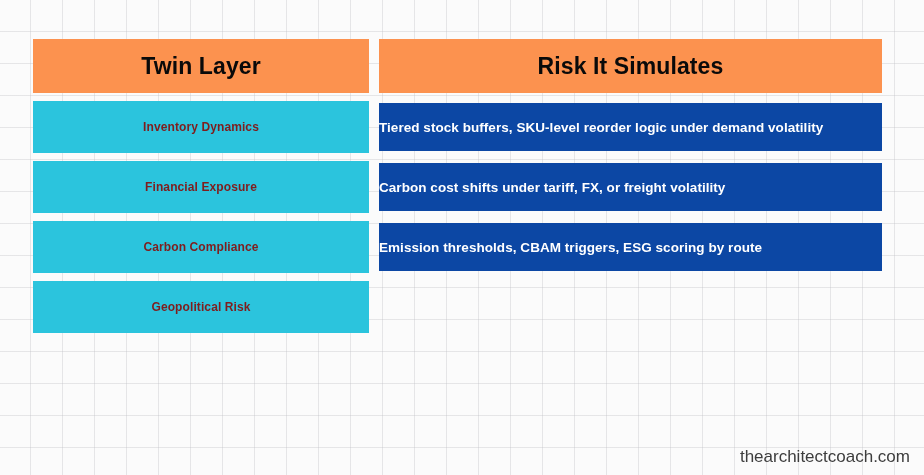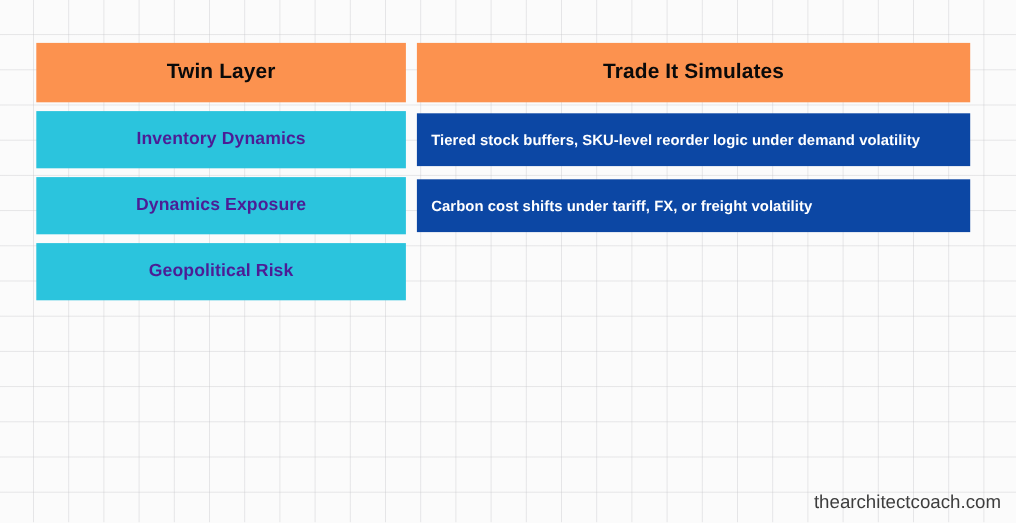--- a/index.html
+++ b/index.html
@@ -54,7 +54,7 @@
     justify-content: center;
     color: #0a0a0a;
     font-weight: bold;
-    font-size: 19px;
+    font-size: 23px;
     letter-spacing: 0.1px;
   }
 

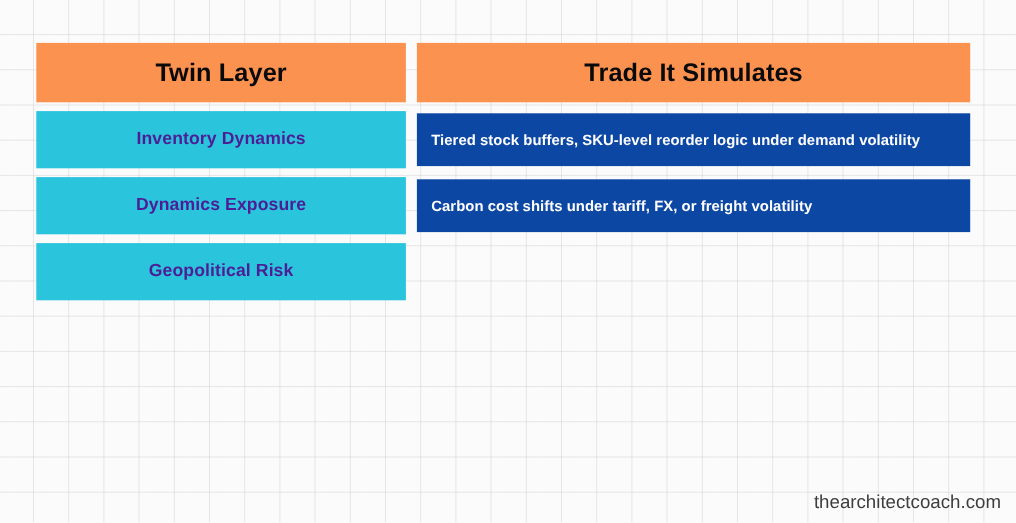--- a/index.html
+++ b/index.html
@@ -107,7 +107,7 @@
 
   <div class="table-row header-row">
     <div class="col-left cell-header">Twin Layer</div>
-    <div class="col-right cell-header">Trade It Simulates</div>
+    <div class="col-right cell-header">Risk It Simulates</div>
   </div>
 
   <div class="table-row body-row">

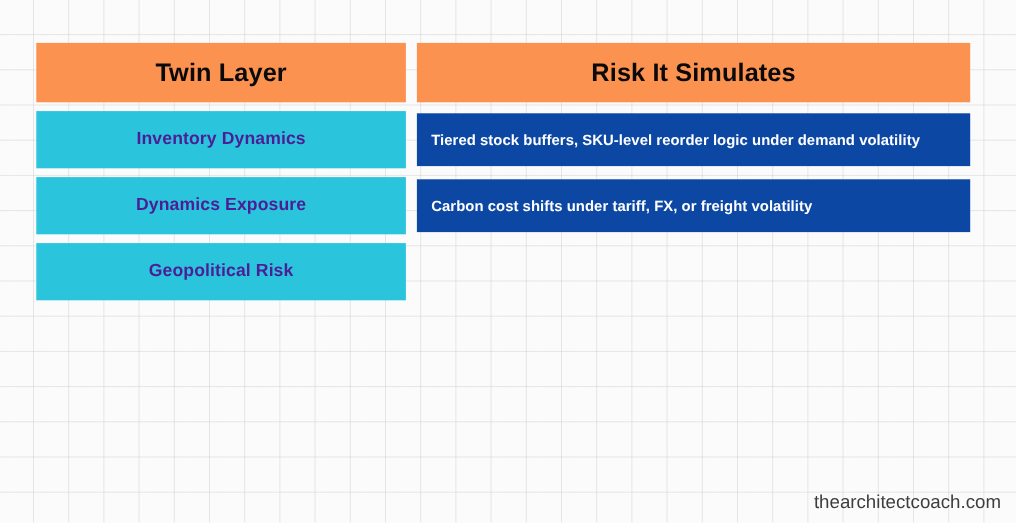--- a/index.html
+++ b/index.html
@@ -65,9 +65,9 @@
     display: flex;
     align-items: center;
     justify-content: center;
-    color: #4c1d95;
+    color: #7f1d1d;
     font-weight: bold;
-    font-size: 16px;
+    font-size: 12px;
     letter-spacing: 0.1px;
   }
 

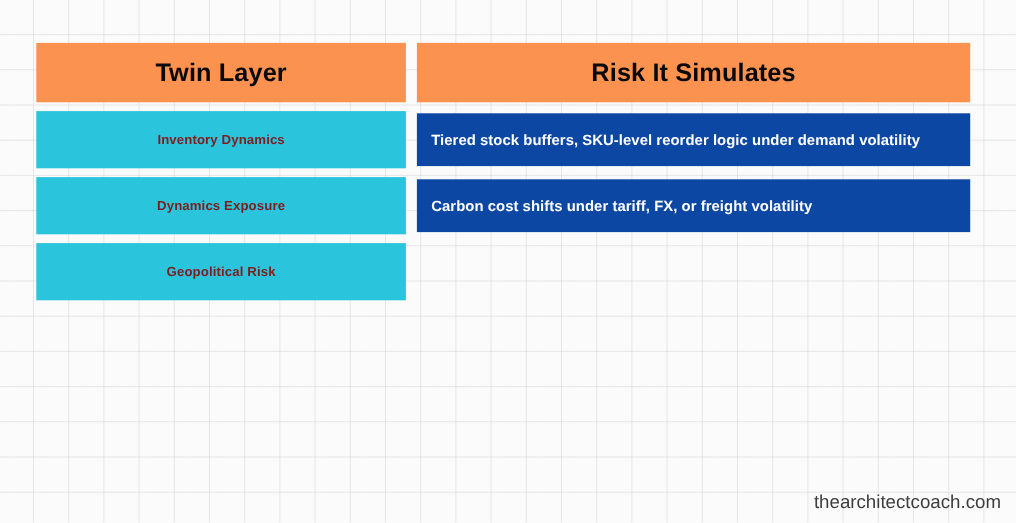--- a/index.html
+++ b/index.html
@@ -78,7 +78,6 @@
     display: flex;
     align-items: center;
     justify-content: flex-start;
-    padding-left: 13px;
     box-sizing: border-box;
     color: #ffffff;
     font-weight: bold;

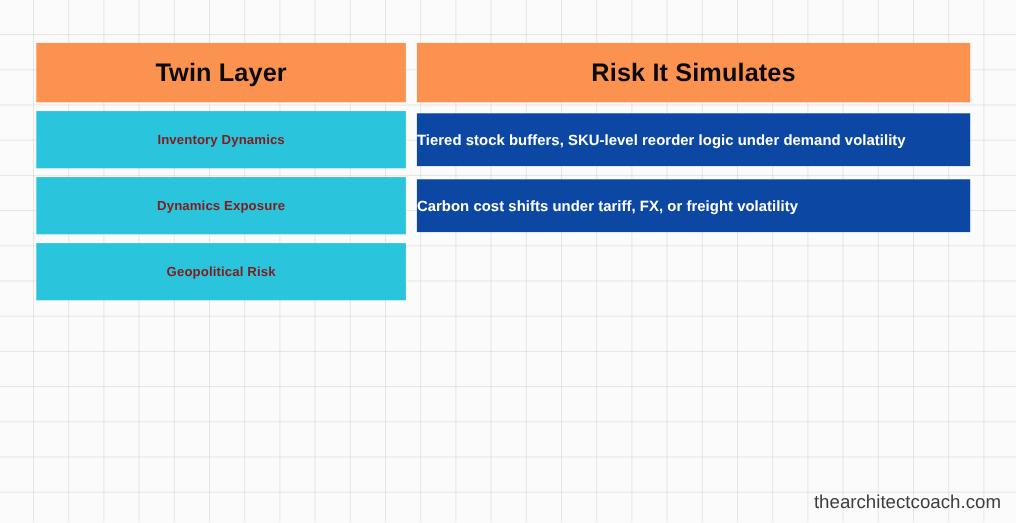--- a/index.html
+++ b/index.html
@@ -117,7 +117,7 @@
   </div>
 
   <div class="table-row body-row">
-    <div class="col-left cell-layer">Dynamics Exposure</div>
+    <div class="col-left cell-layer">Financial Exposure</div>
     <div class="col-right">
       <div class="cell-sim">Carbon cost shifts under tariff, FX, or freight volatility</div>
     </div>

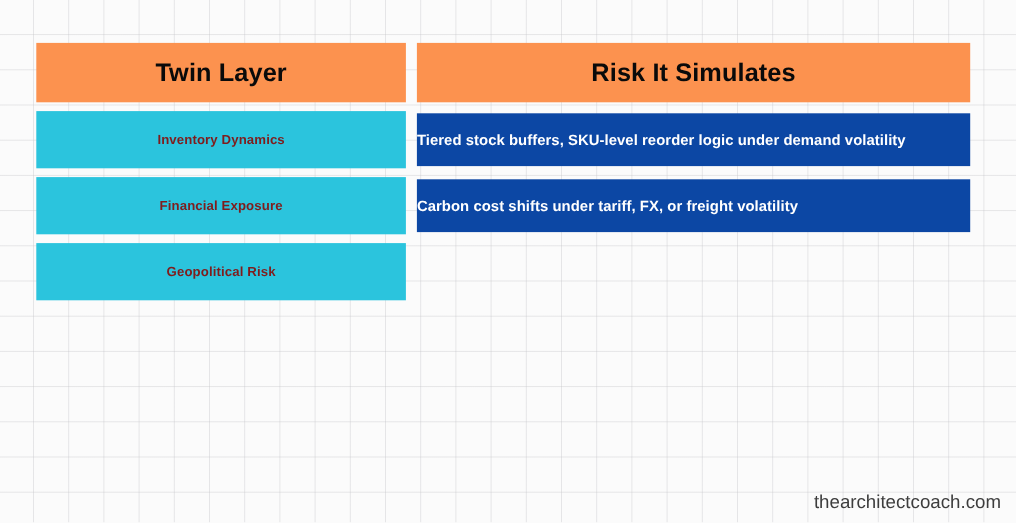--- a/index.html
+++ b/index.html
@@ -123,6 +123,12 @@
     </div>
   </div>
 
+  <div class="table-row body-row">
+    <div class="col-left cell-layer">Carbon Compliance</div>
+    <div class="col-right">
+      <div class="cell-sim">Emission thresholds, CBAM triggers, ESG scoring by route</div>
+    </div>
+  </div>
 
 
   <div class="table-row body-row">

